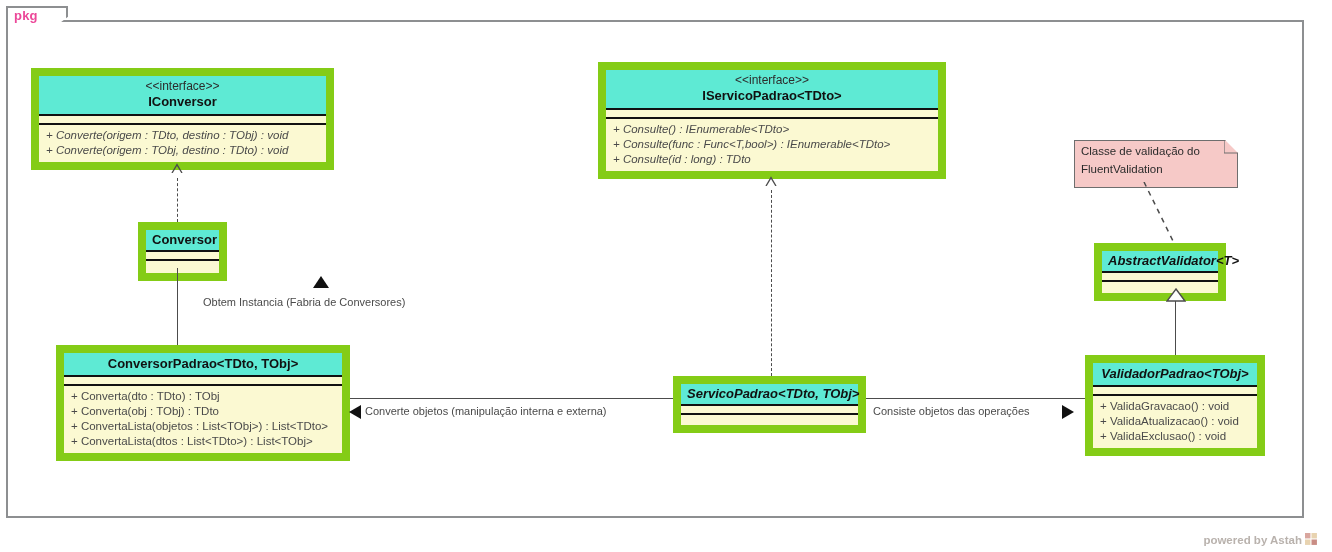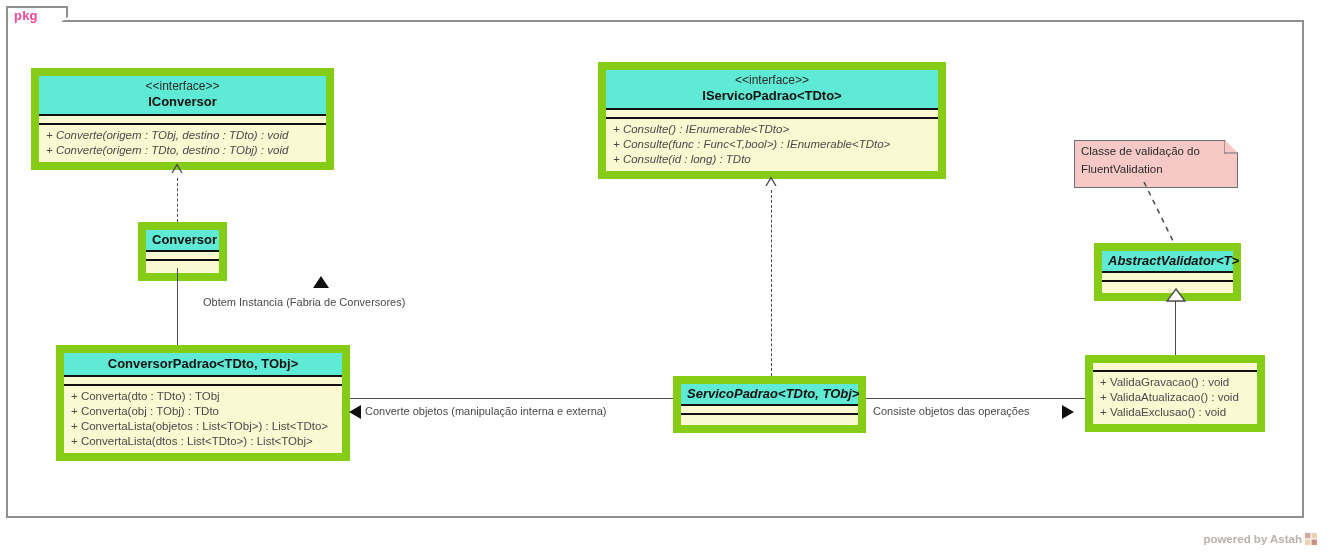--- a/index.html
+++ b/index.html
@@ -201,8 +201,8 @@
     </div>
     <div class="uml-attrs"></div>
     <div class="uml-ops">
+      <div class="op italic">+ Converte(origem : TDto, destino : TObj) : void</div>
       <div class="op italic">+ Converte(origem : TObj, destino : TDto) : void</div>
-      <div class="op italic">+ Converte(origem : TDto, destino : TObj) : void</div>
     </div>
   </div>
 

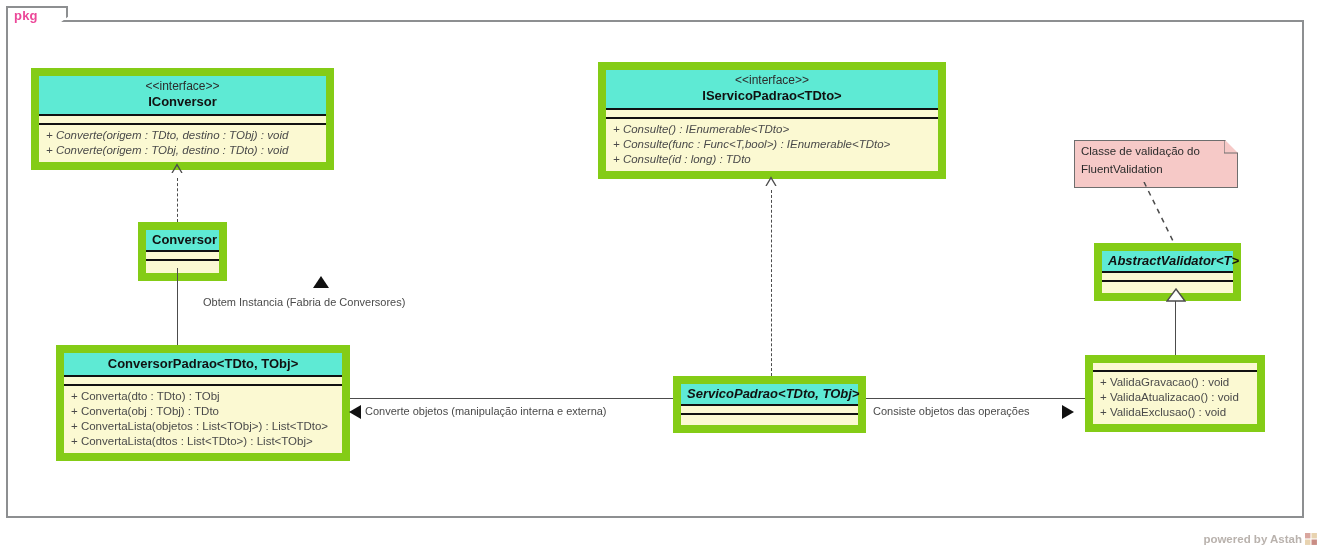--- a/index.html
+++ b/index.html
@@ -282,7 +282,7 @@
     <line x1="4" y1="0" x2="34" y2="61" stroke="#4c4c4c" stroke-width="1.5" stroke-dasharray="5,5"></line>
   </svg>
 
-  <div class="uml-box" style="left:1094px; top:243px; width:147px;">
+  <div class="uml-box" style="left:1094px; top:243px; width:132px;">
     <div class="uml-head" style="padding-top:2px;padding-bottom:2px;">
       <div class="uml-name italic">AbstractValidator&lt;T&gt;</div>
     </div>

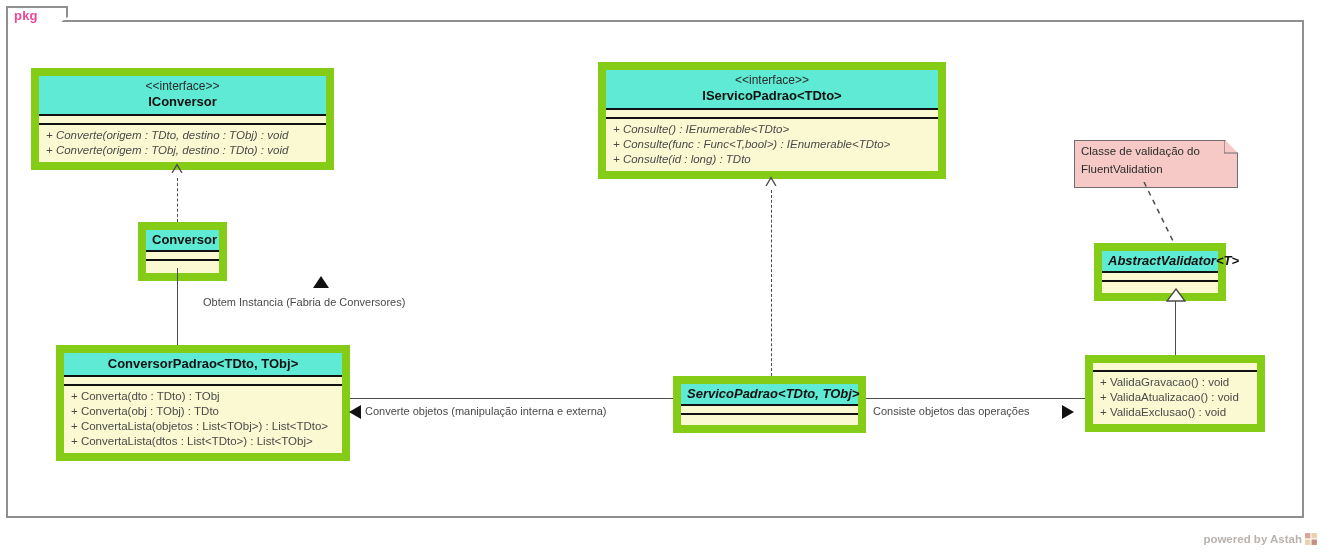--- a/index.html
+++ b/index.html
@@ -296,6 +296,9 @@
   </svg>
 
   <div class="uml-box" style="left:1085px; top:355px; width:180px;">
+    <div class="uml-head" style="padding-top:3px;padding-bottom:3px;">
+      <div class="uml-name italic">ValidadorPadrao&lt;TObj&gt;</div>
+    </div>
     <div class="uml-attrs"></div>
     <div class="uml-ops">
       <div class="op">+ ValidaGravacao() : void</div>

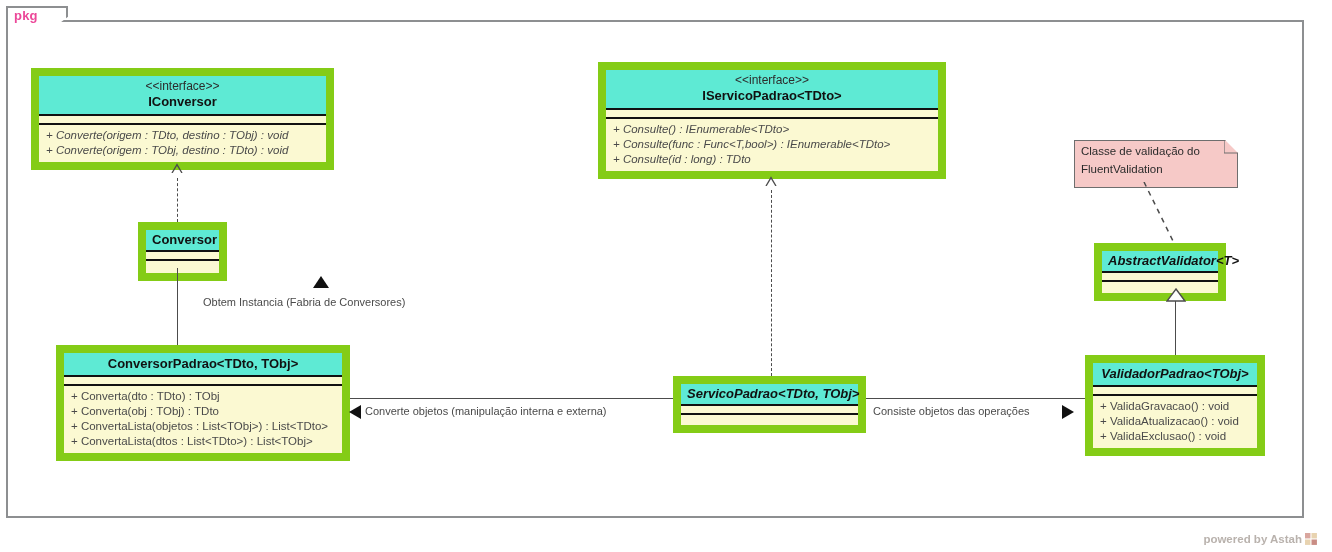--- a/index.html
+++ b/index.html
@@ -172,6 +172,7 @@
     right: 14px;
     bottom: 6px;
     display: flex;
+    align-items: center;
     gap: 3px;
   }
   .watermark .wm-text {

